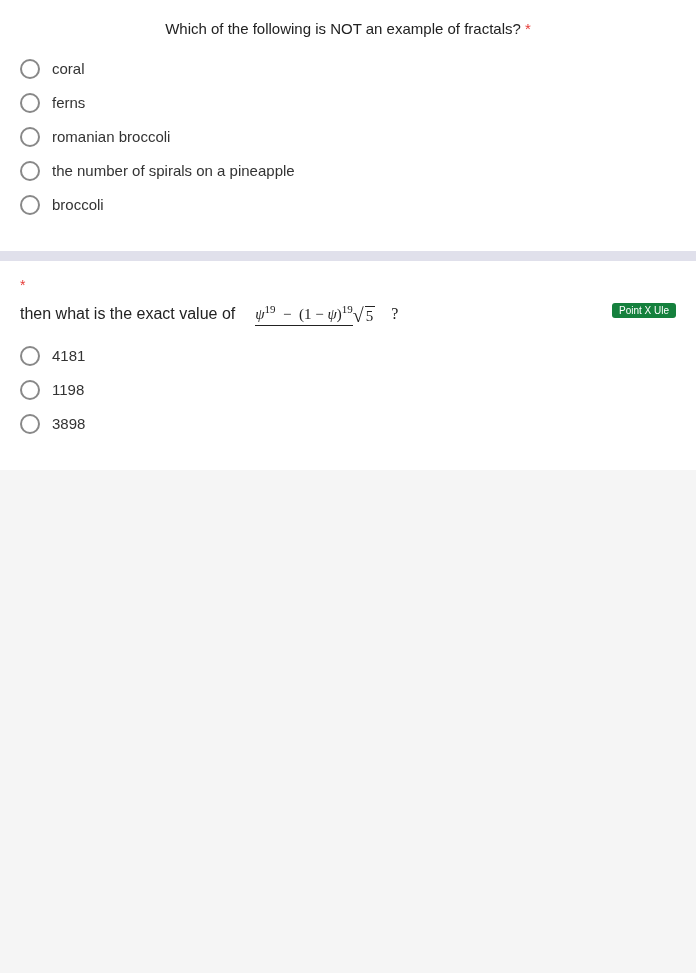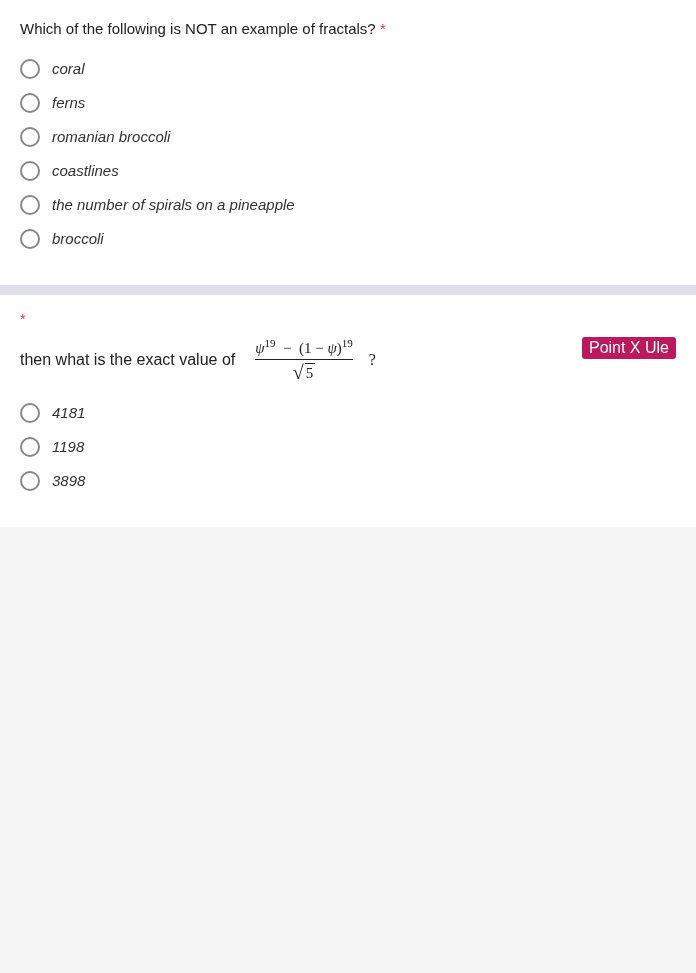--- a/index.html
+++ b/index.html
@@ -14,6 +14,7 @@
     .section {
       background: #fff;
       padding: 18px 20px 22px 20px;
+      text-align: center;
     }
 
     .section-divider {

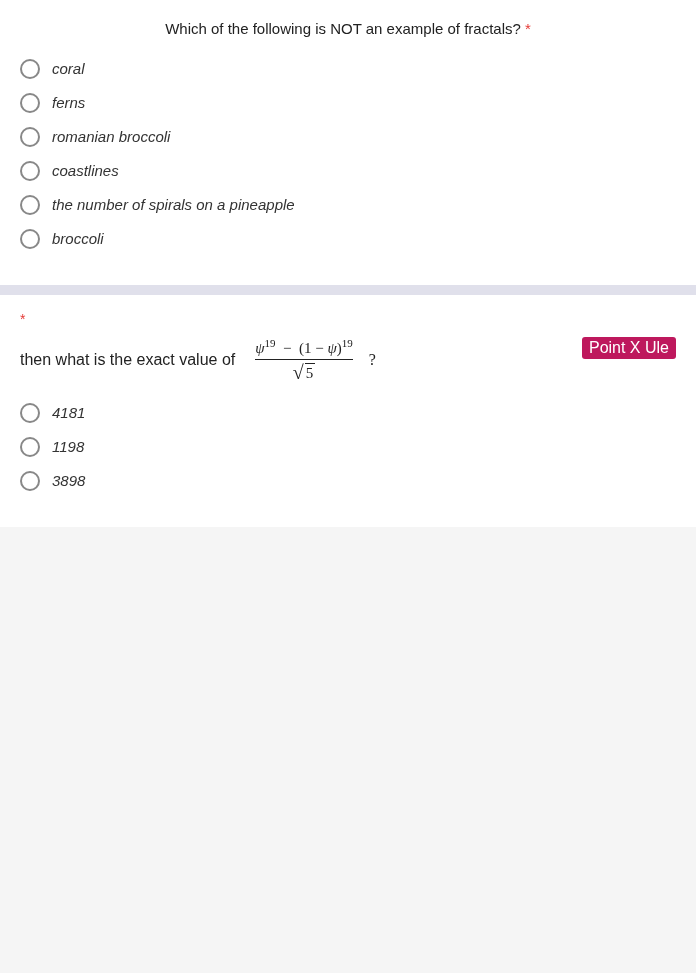--- a/index.html
+++ b/index.html
@@ -37,7 +37,6 @@
       align-items: center;
       margin-bottom: 14px;
       cursor: pointer;
-      font-style: italic;
     }
 
     .radio-circle {

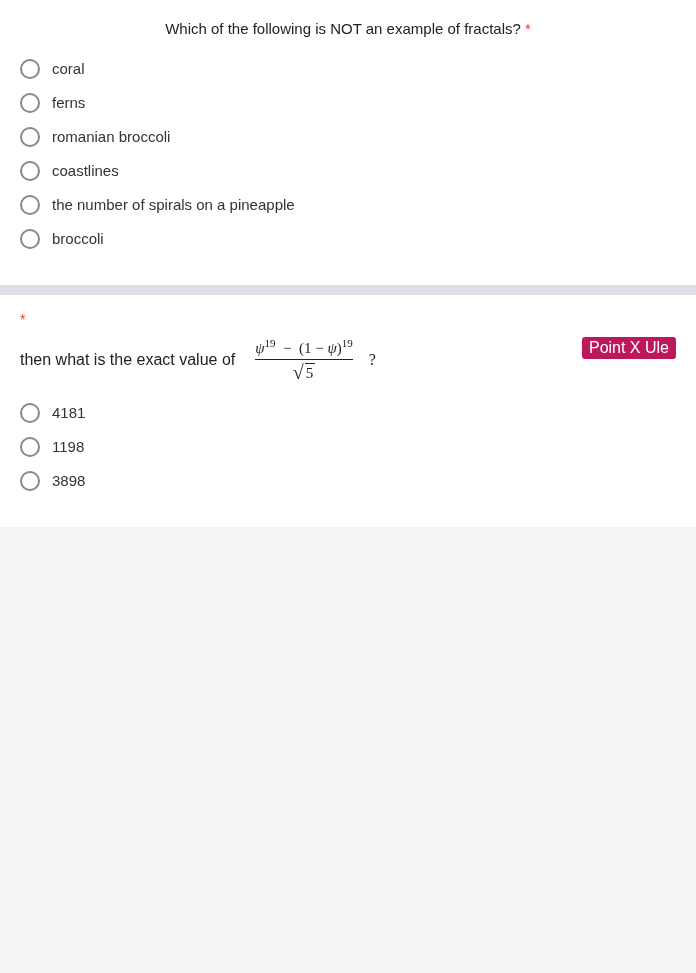--- a/index.html
+++ b/index.html
@@ -178,10 +178,6 @@
     <span class="option-label">romanian broccoli</span>
   </div>
 
-  <div class="radio-option">
-    <div class="radio-circle"></div>
-    <span class="option-label">coastlines</span>
-  </div>
 
   <div class="radio-option">
     <div class="radio-circle"></div>

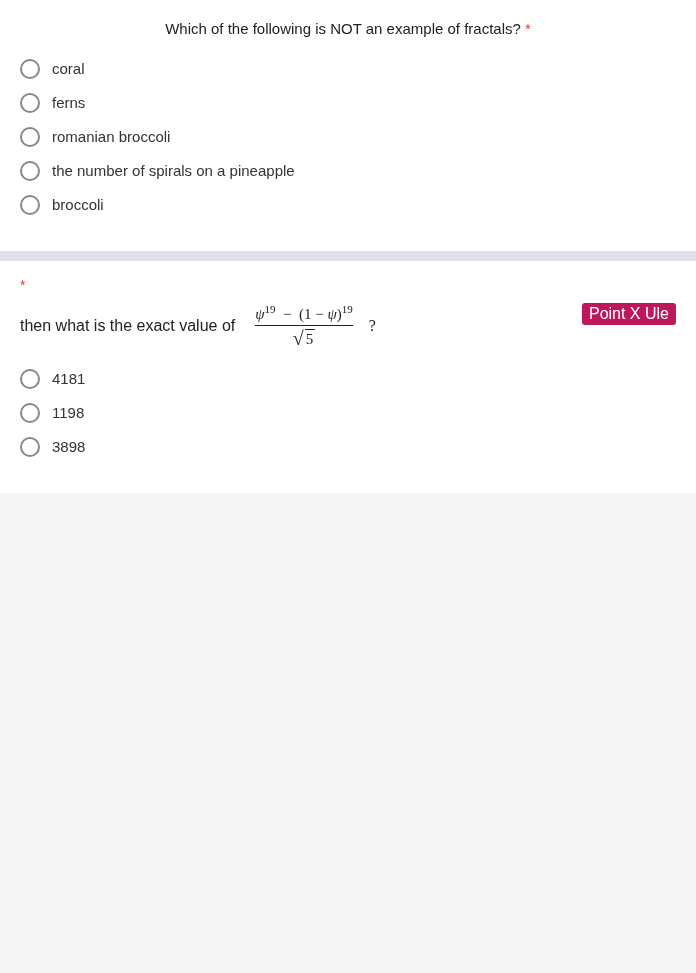--- a/index.html
+++ b/index.html
@@ -91,7 +91,7 @@
 
     .fraction {
       display: inline-flex;
-      flex-direction: column;
+      flex-direction: row;
       align-items: center;
       vertical-align: middle;
       margin: 0 6px;

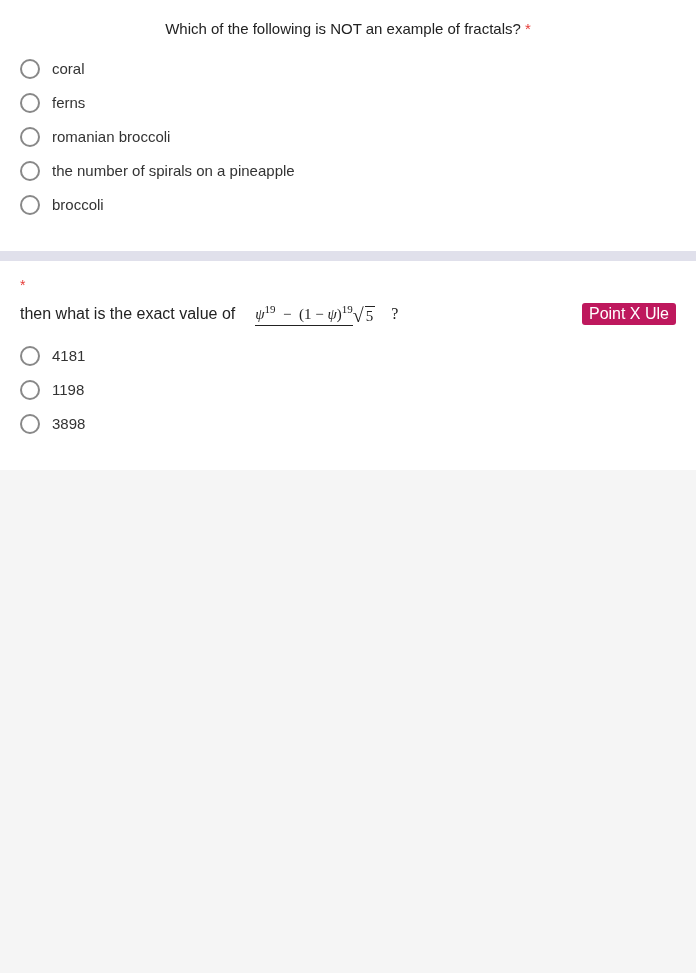--- a/index.html
+++ b/index.html
@@ -142,9 +142,9 @@
       position: absolute;
       right: 0;
       top: 0;
-      background: #be185d;
+      background: #15803d;
       color: #fff;
-      font-size: 16px;
+      font-size: 10px;
       padding: 2px 7px;
       border-radius: 3px;
       font-family: Arial, sans-serif;

